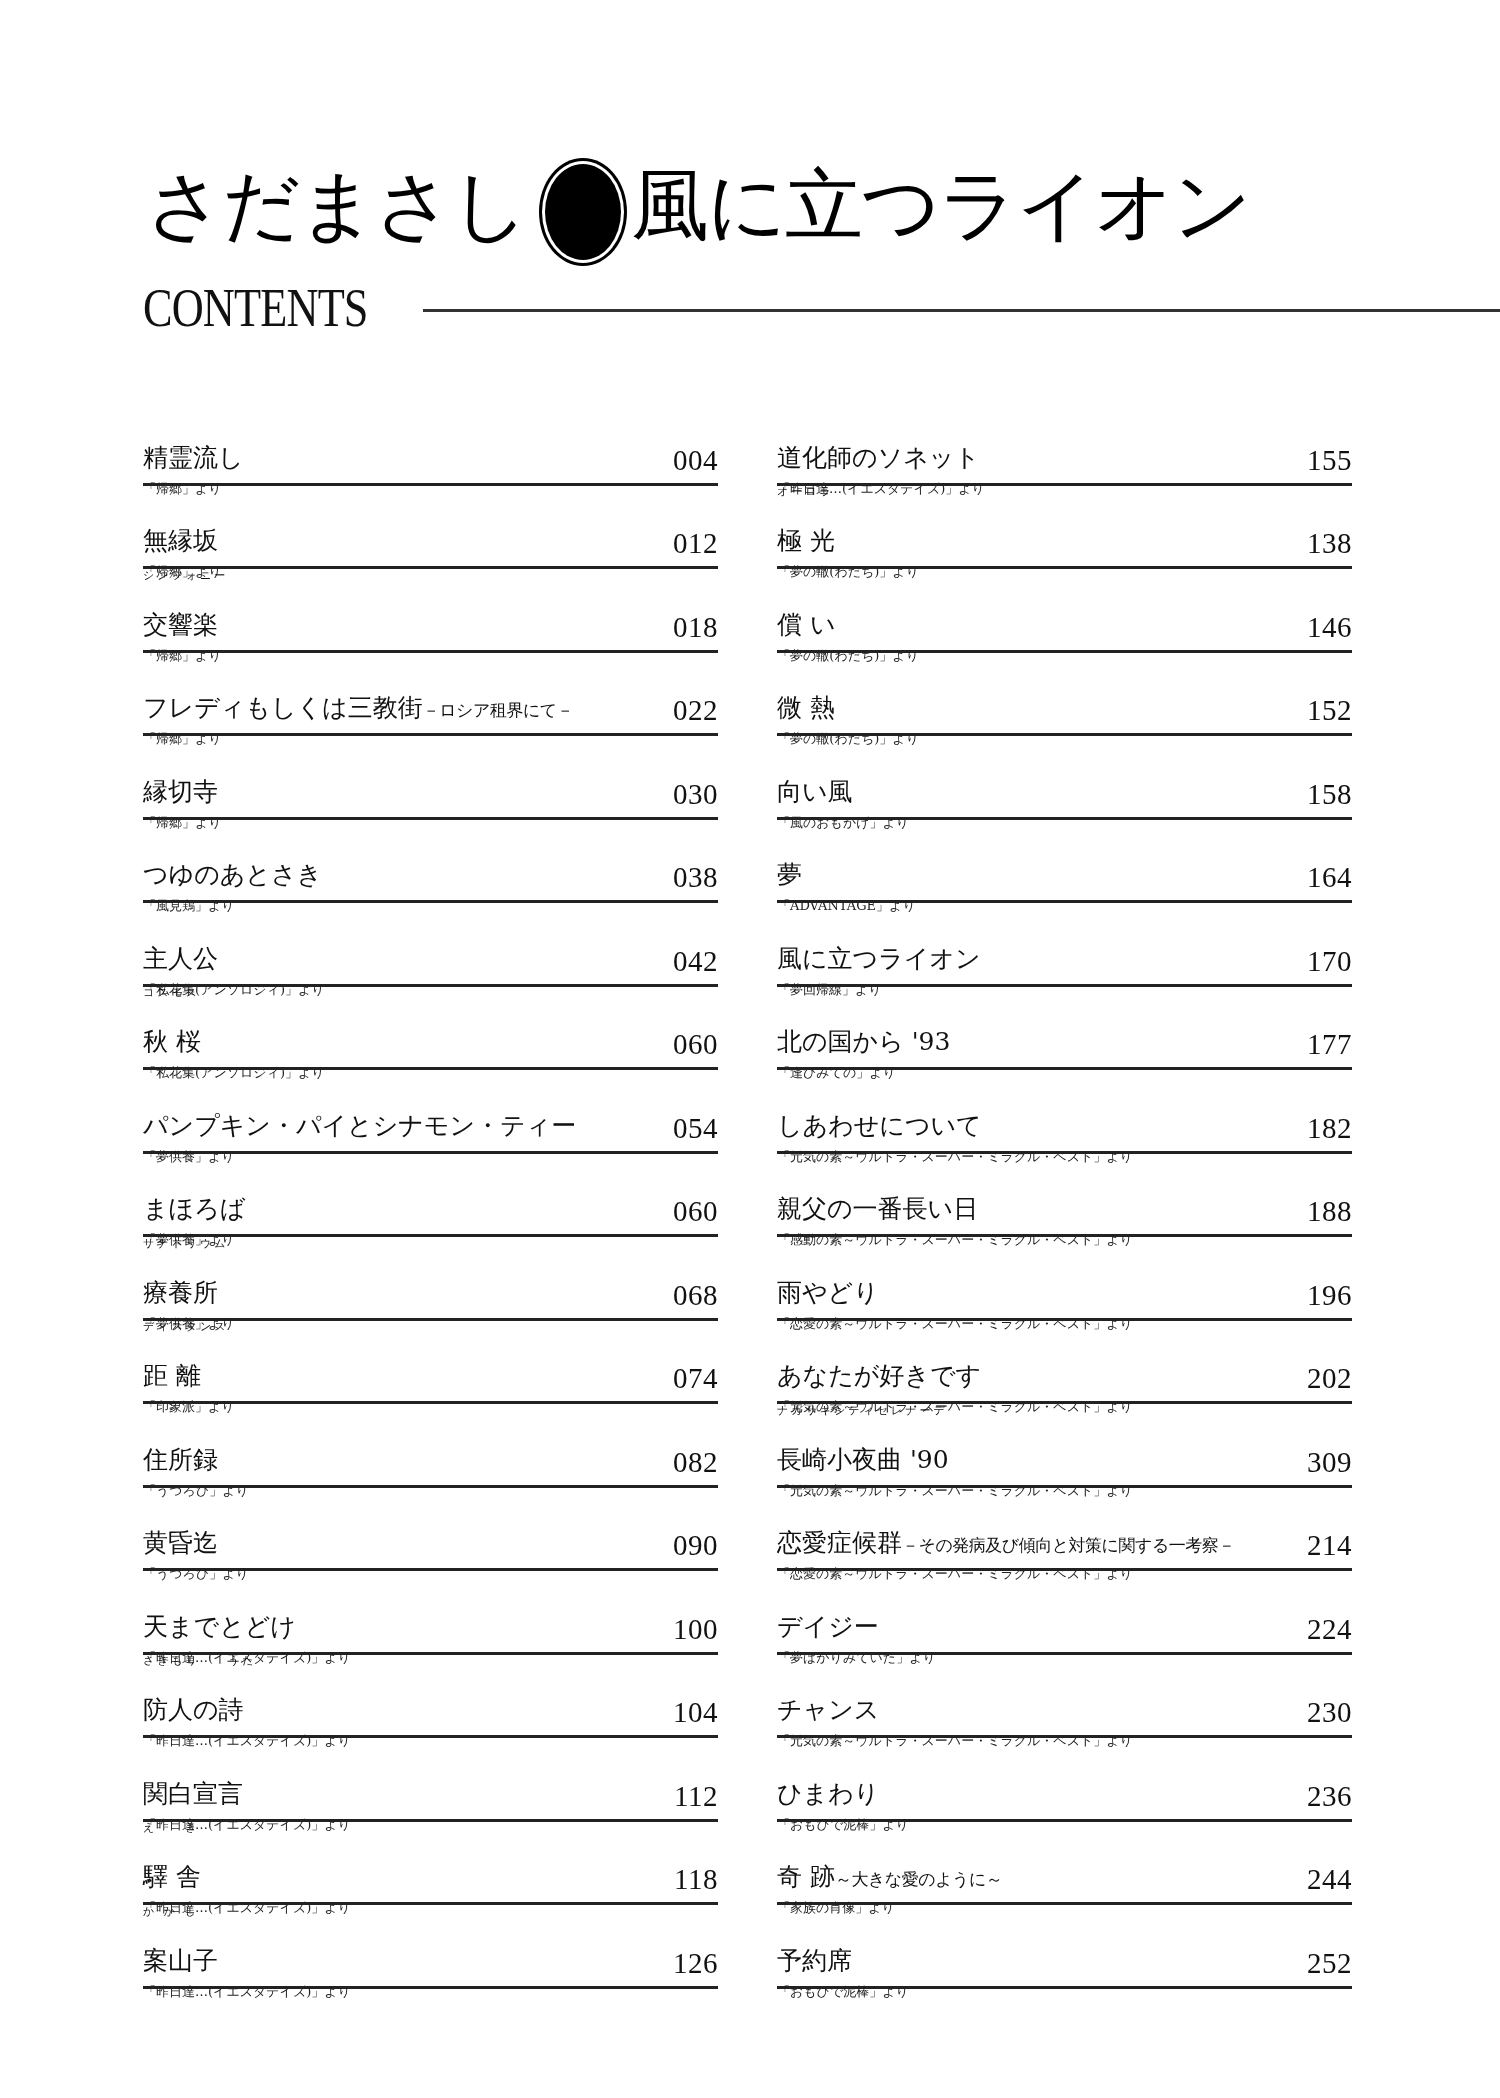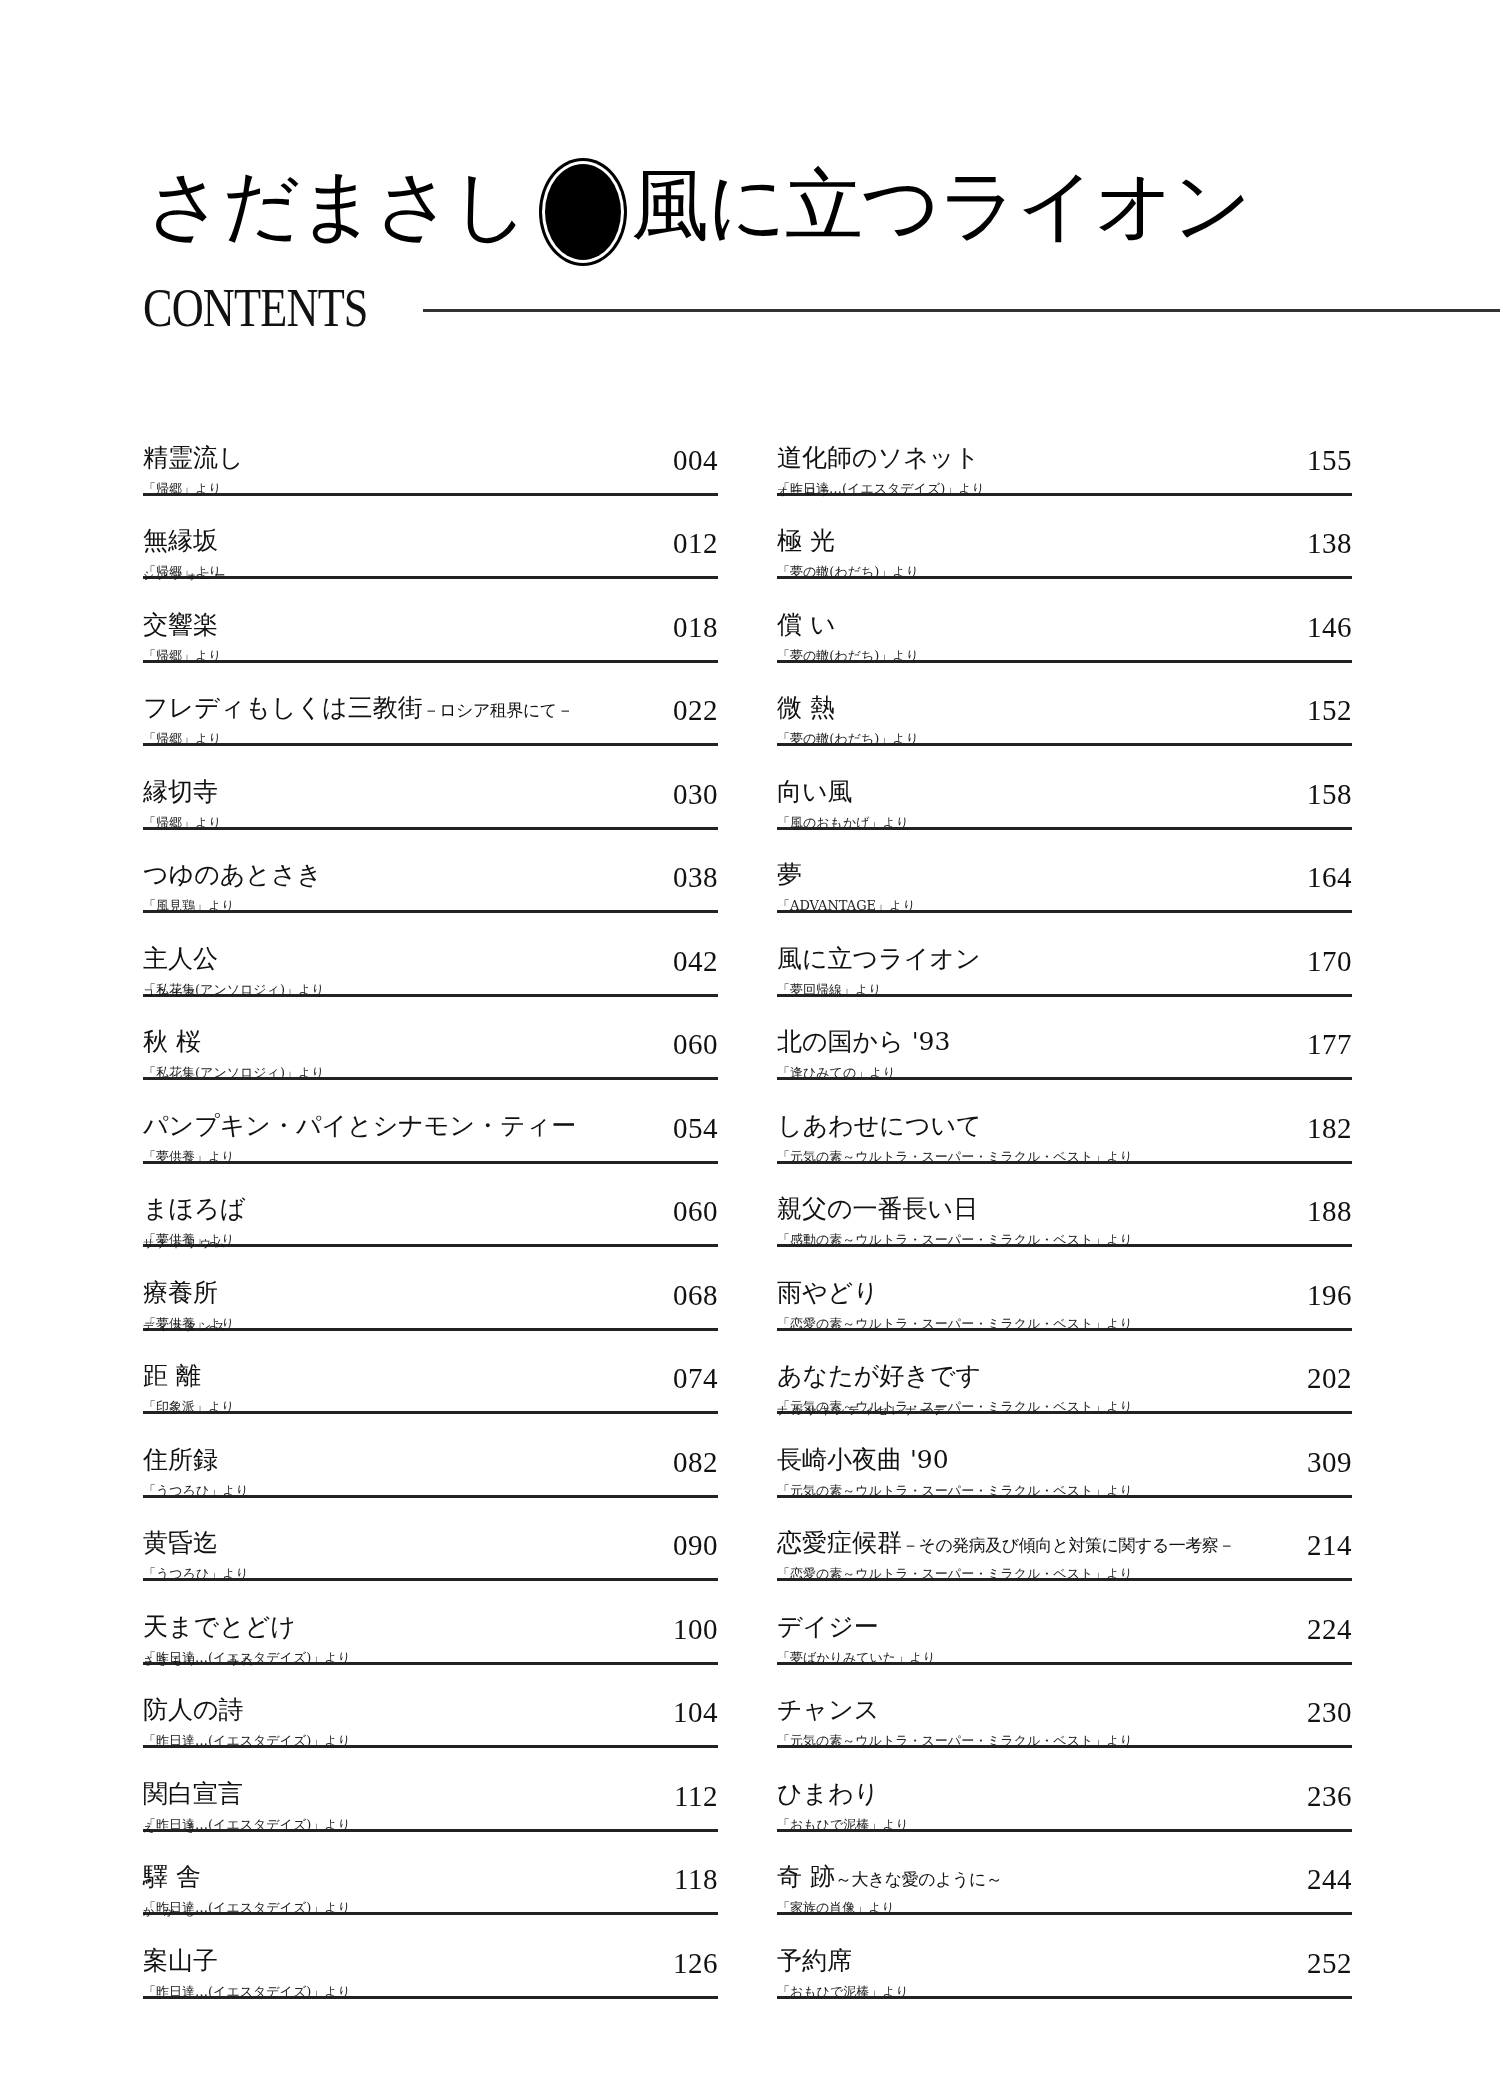--- a/index.html
+++ b/index.html
@@ -30,7 +30,7 @@
           letter-spacing: 3px; font-family: "DejaVu Sans", sans-serif; color: #111; white-space: nowrap; }
   .title-row { position: absolute; left: 0; right: 0; top: 46px; height: 34px;
                display: flex; align-items: flex-end; justify-content: space-between;
-               border-bottom: 3px solid #222; padding-bottom: 18px; }
+               border-bottom: 3px solid #222; padding-bottom: 8px; }
   .song { font-family: "DejaVu Serif", serif; font-size: 25px; line-height: 30px;
           white-space: nowrap; color: #111; }
   .song .sub { font-size: 17px; letter-spacing: -0.5px; }

